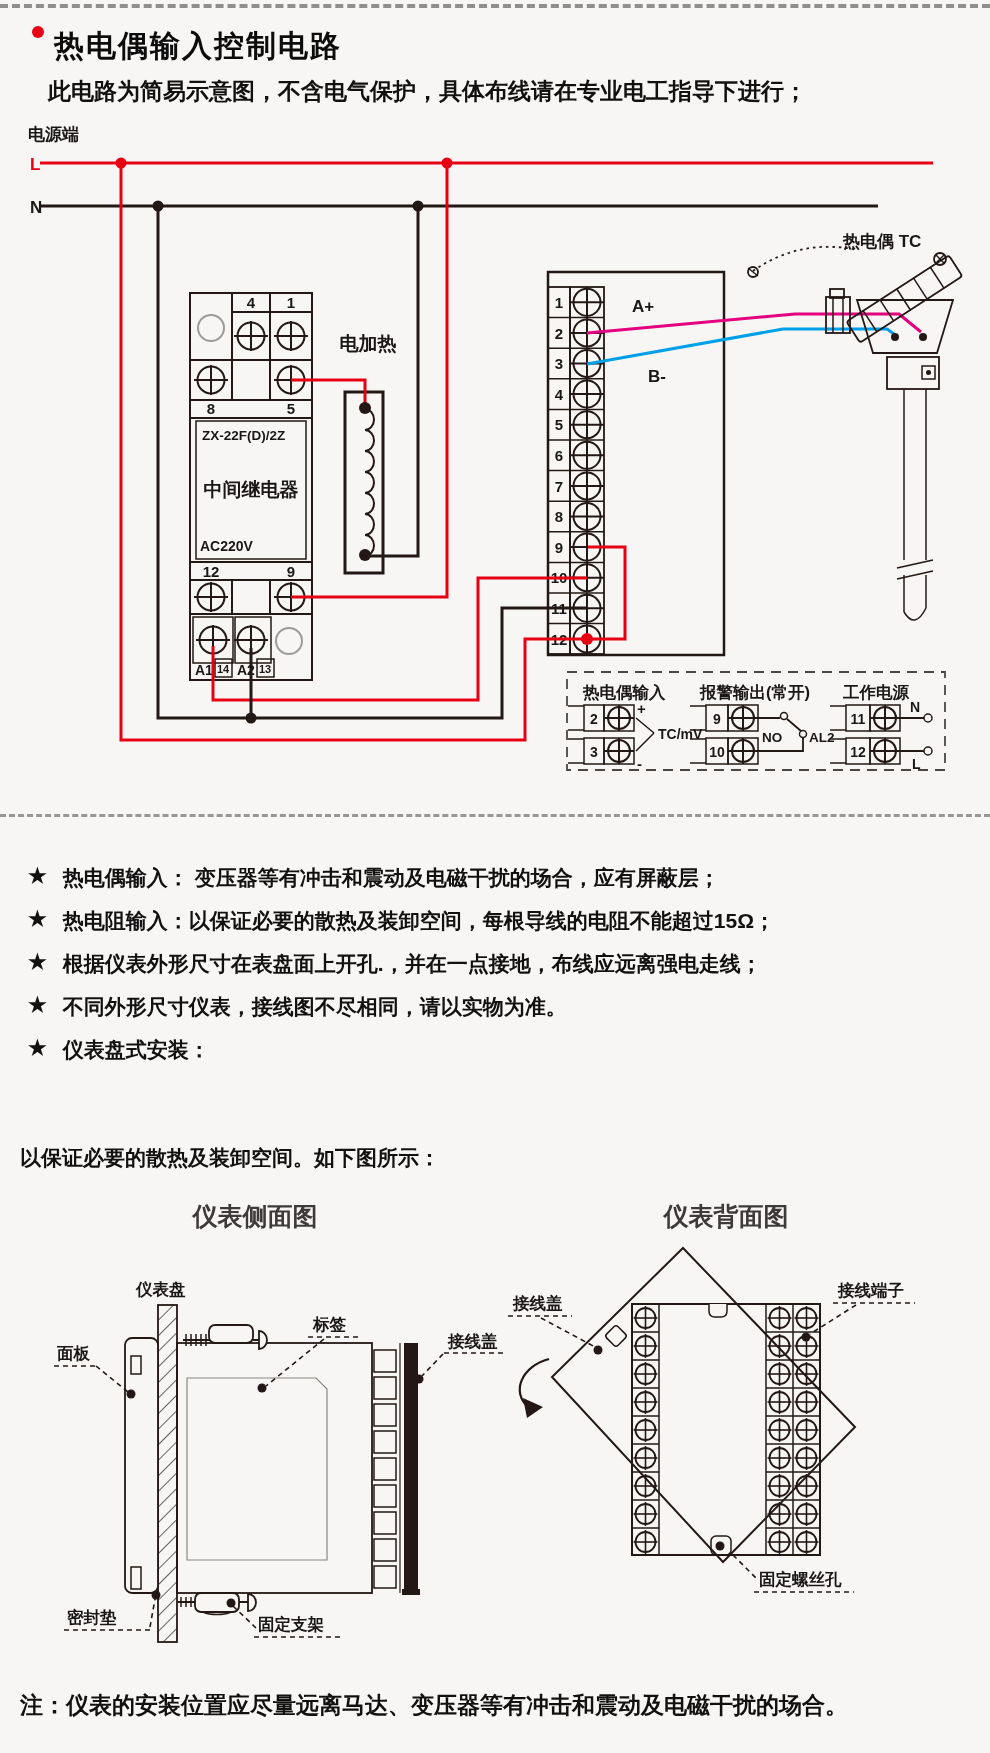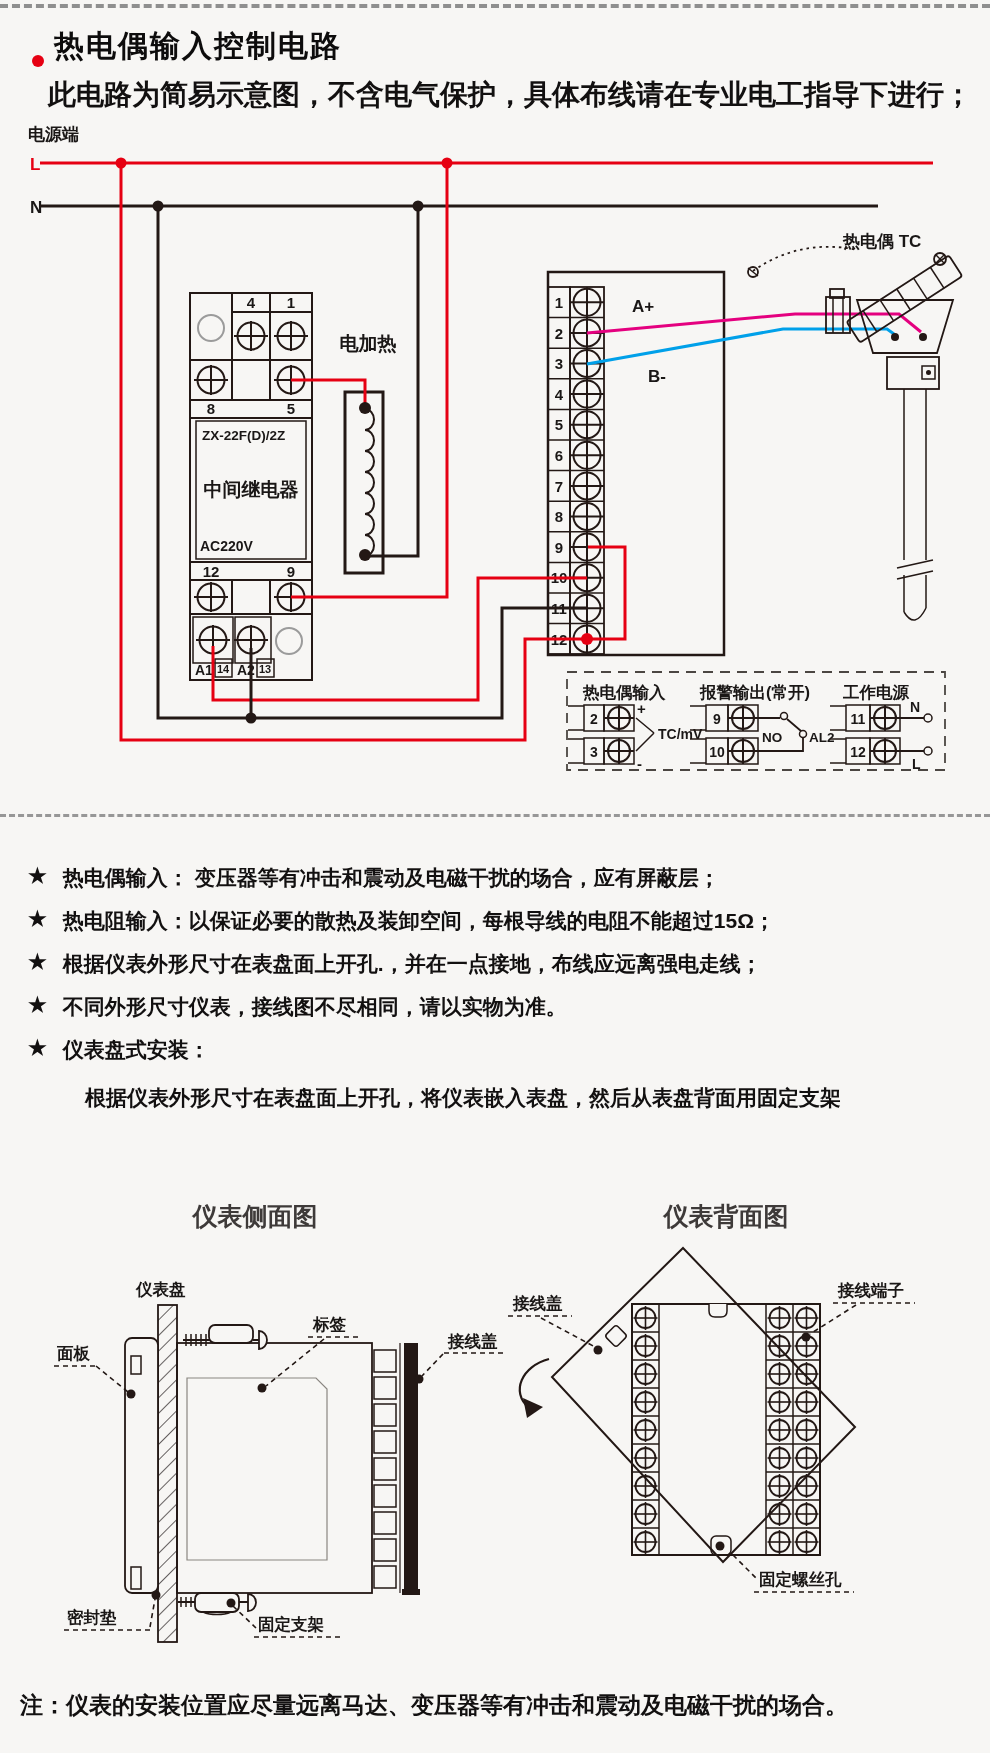--- a/index.html
+++ b/index.html
@@ -7,7 +7,7 @@
          font-family:"Liberation Sans",sans-serif;color:#121010;}
   .abs{position:absolute;white-space:nowrap;}
   .dashline{position:absolute;left:0;width:990px;height:0;border-top:4px dashed #8f8f8f;}
-  .title-row{top:26px;left:32px;display:flex;align-items:flex-end;}
+  .title-row{top:26px;left:32px;display:flex;align-items:flex-start;}
   .bullet-dot{width:12px;height:12px;border-radius:50%;background:#e60012;margin-right:10px;}
   .page-title{font-size:30px;font-weight:bold;letter-spacing:2px;color:#0d0c0c;}
   .subtitle{top:76px;left:48px;font-size:28px;font-weight:bold;}

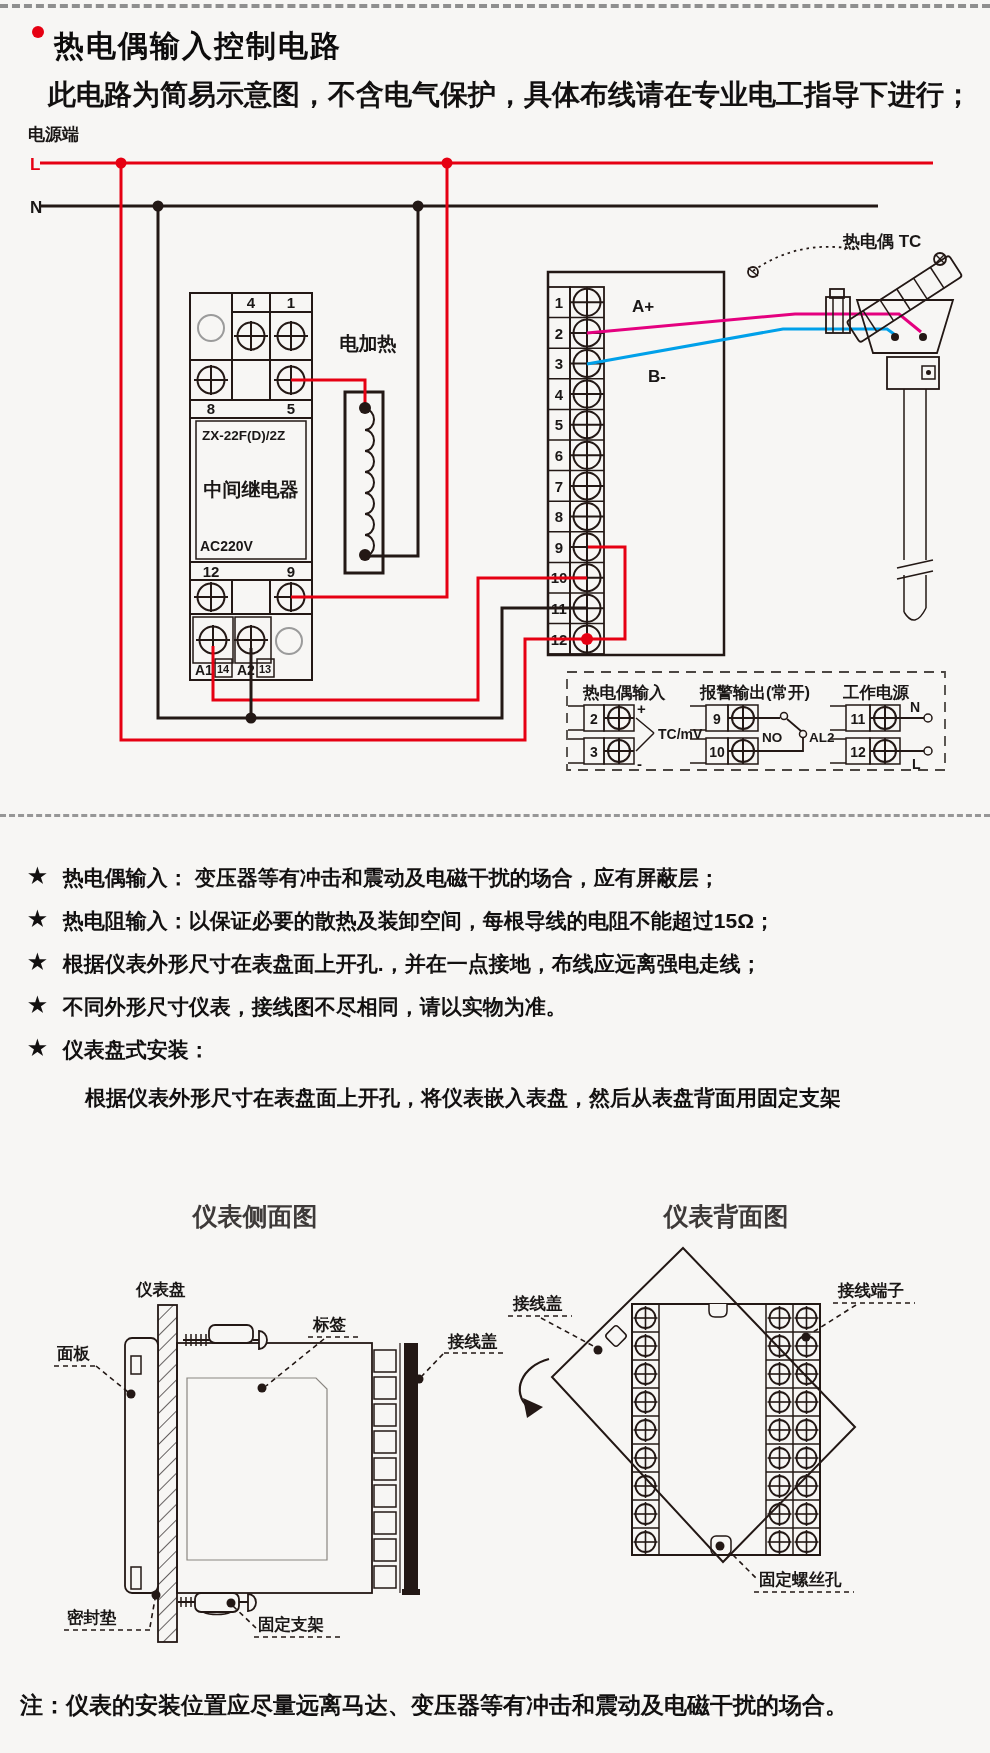--- a/index.html
+++ b/index.html
@@ -10,7 +10,7 @@
   .title-row{top:26px;left:32px;display:flex;align-items:flex-start;}
   .bullet-dot{width:12px;height:12px;border-radius:50%;background:#e60012;margin-right:10px;}
   .page-title{font-size:30px;font-weight:bold;letter-spacing:2px;color:#0d0c0c;}
-  .subtitle{top:76px;left:48px;font-size:28px;font-weight:bold;}
+  .subtitle{top:76px;left:48px;font-size:23px;font-weight:bold;}
   .bullet-line{left:28px;display:flex;align-items:flex-start;font-size:21px;font-weight:bold;}
   .star{margin-right:16px;font-size:21px;}
   .para{font-size:21px;font-weight:bold;}

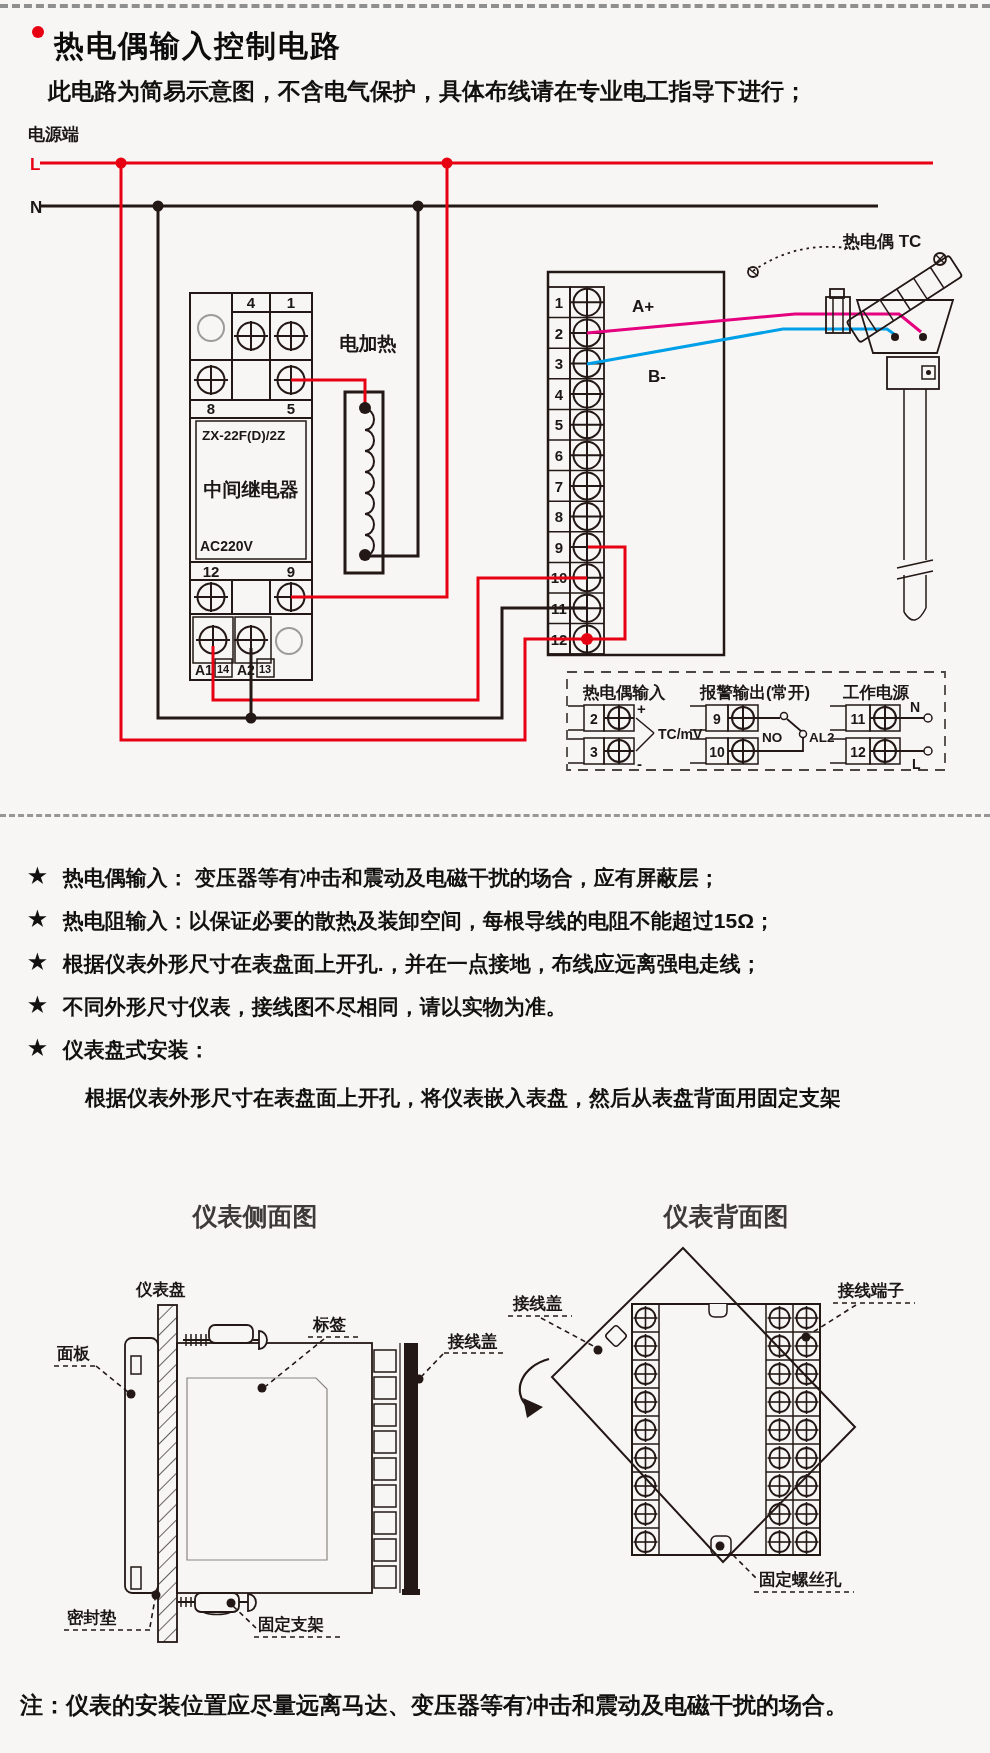--- a/index.html
+++ b/index.html
@@ -460,7 +460,6 @@
     <span>仪表盘式安装：</span>
   </div>
 
-  <div class="abs para" style="top:1084px;left:85px">根据仪表外形尺寸在表盘面上开孔，将仪表嵌入表盘，然后从表盘背面用固定支架</div>
 
   <div class="abs diag-title" style="top:1200px;left:616px">仪表背面图</div>
   <div class="abs diag-title" style="top:1200px;left:145px">仪表侧面图</div>

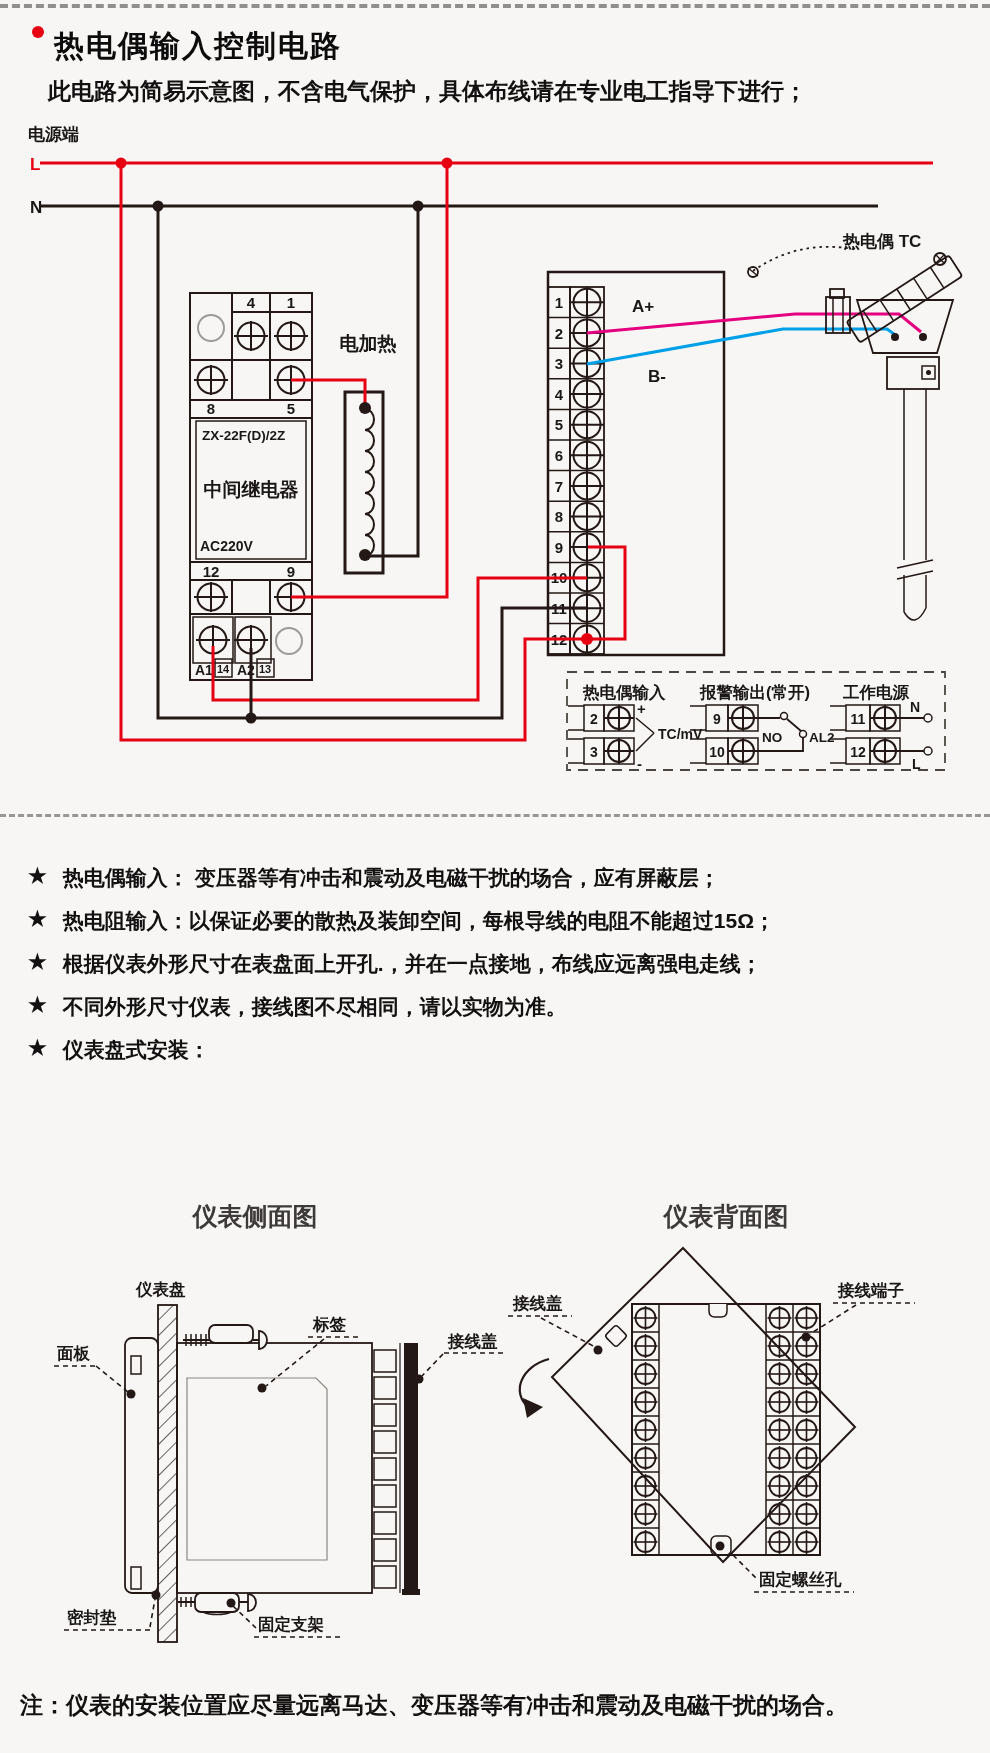--- a/index.html
+++ b/index.html
@@ -460,6 +460,7 @@
     <span>仪表盘式安装：</span>
   </div>
 
+  <div class="abs para" style="top:1144px;left:20px">以保证必要的散热及装卸空间。如下图所示：</div>
 
   <div class="abs diag-title" style="top:1200px;left:616px">仪表背面图</div>
   <div class="abs diag-title" style="top:1200px;left:145px">仪表侧面图</div>

